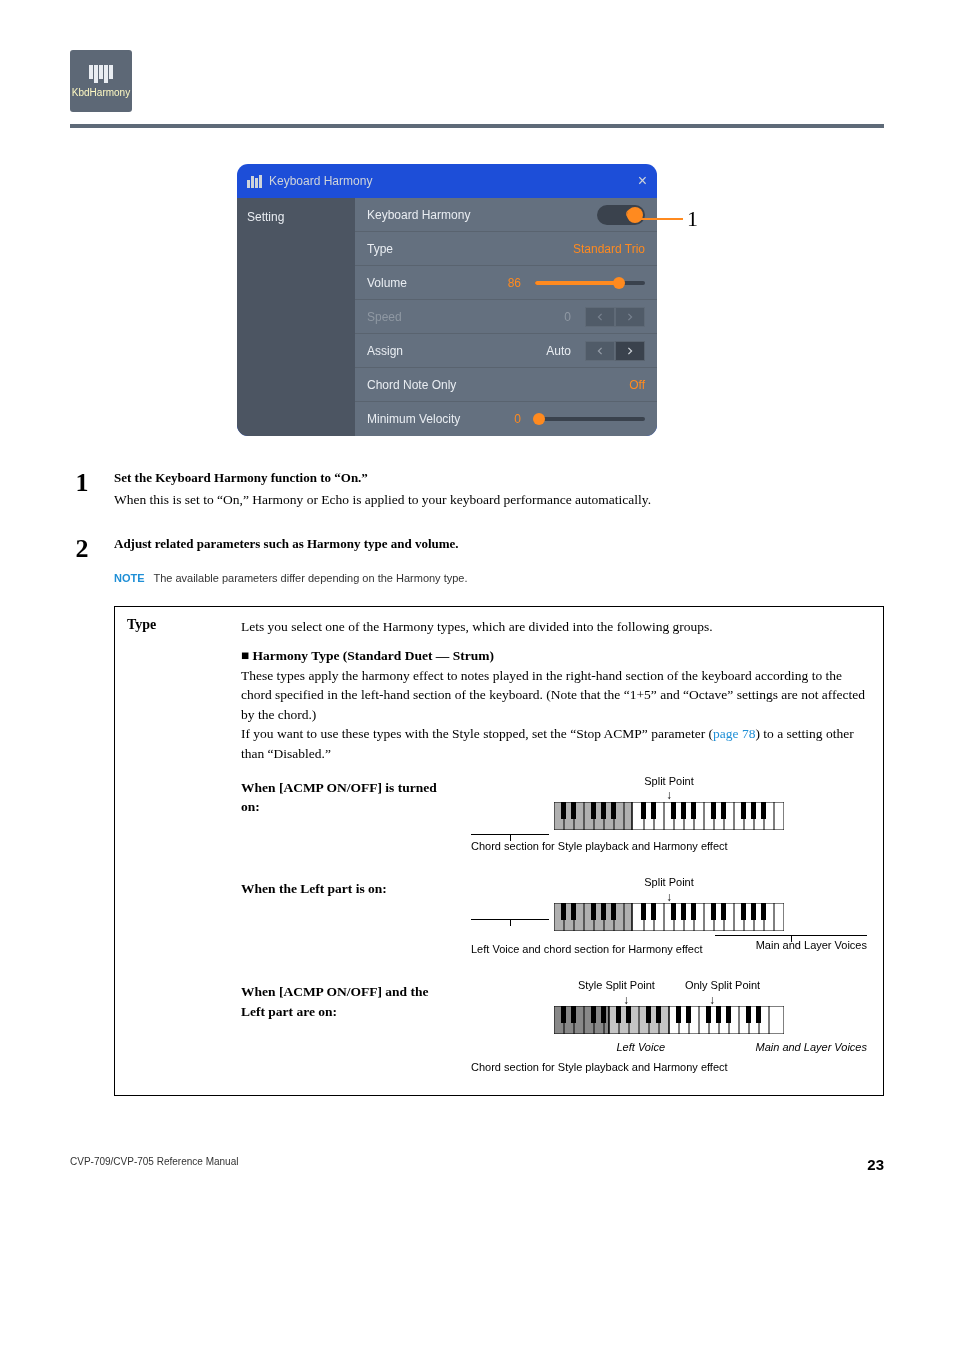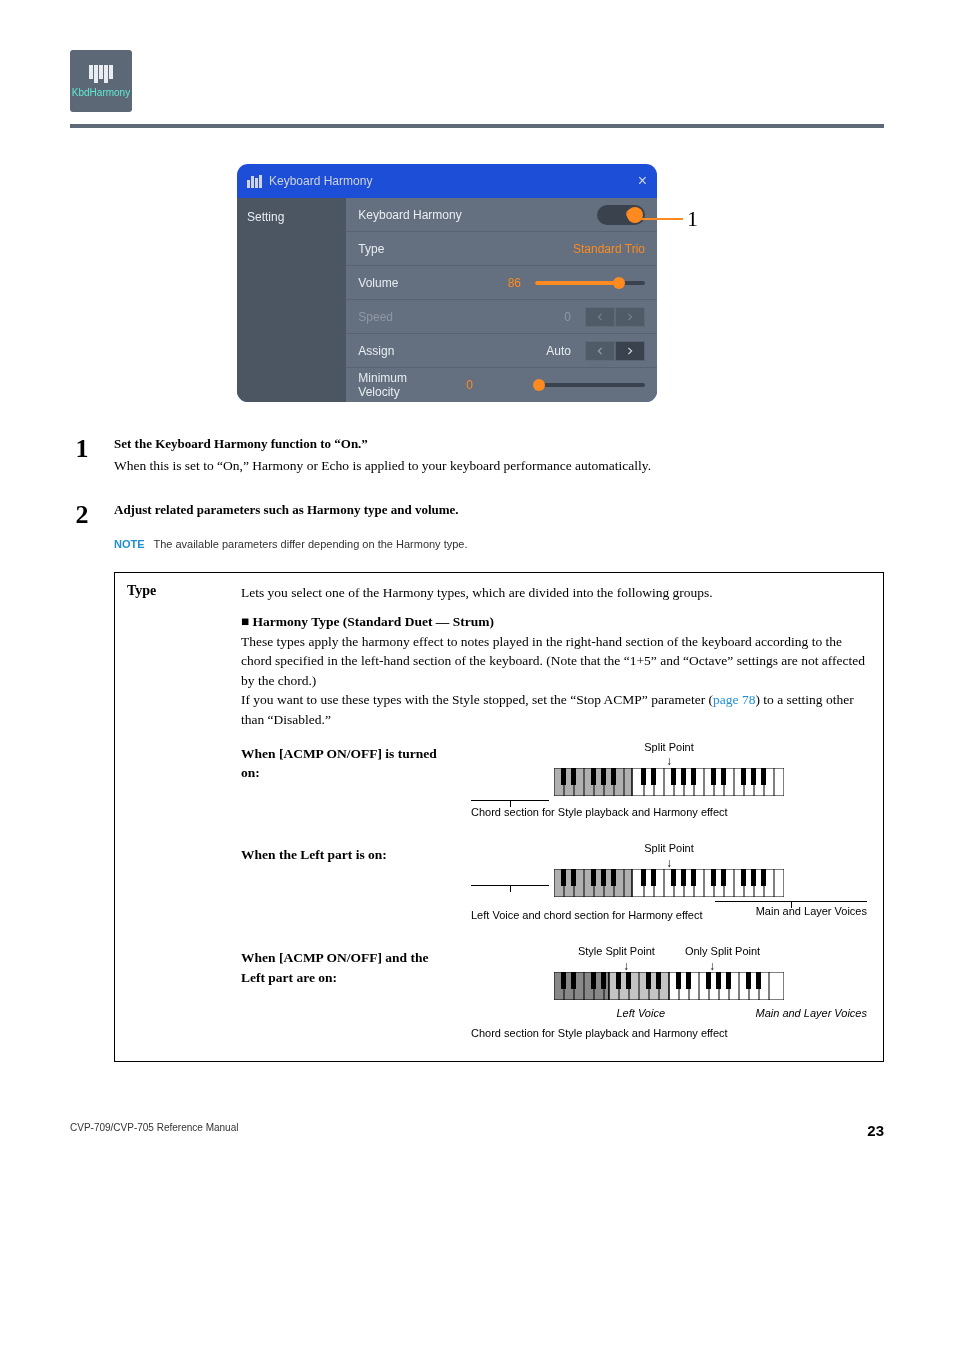--- a/index.html
+++ b/index.html
@@ -11,7 +11,7 @@
   .icon-box {
     width: 62px; height: 62px; background: #5d6876; border-radius: 3px;
     display: flex; flex-direction: column; align-items: center; justify-content: center;
-    color: #5eead4; font-family: Arial, sans-serif;
+    color: #fef9c3; font-family: Arial, sans-serif;
   }
   .icon-box .gl { font-size: 18px; line-height: 1; display: flex; gap: 1px; }
   .icon-box .gl span { display:inline-block; width:4px; height:14px; background:#e9edf2; }

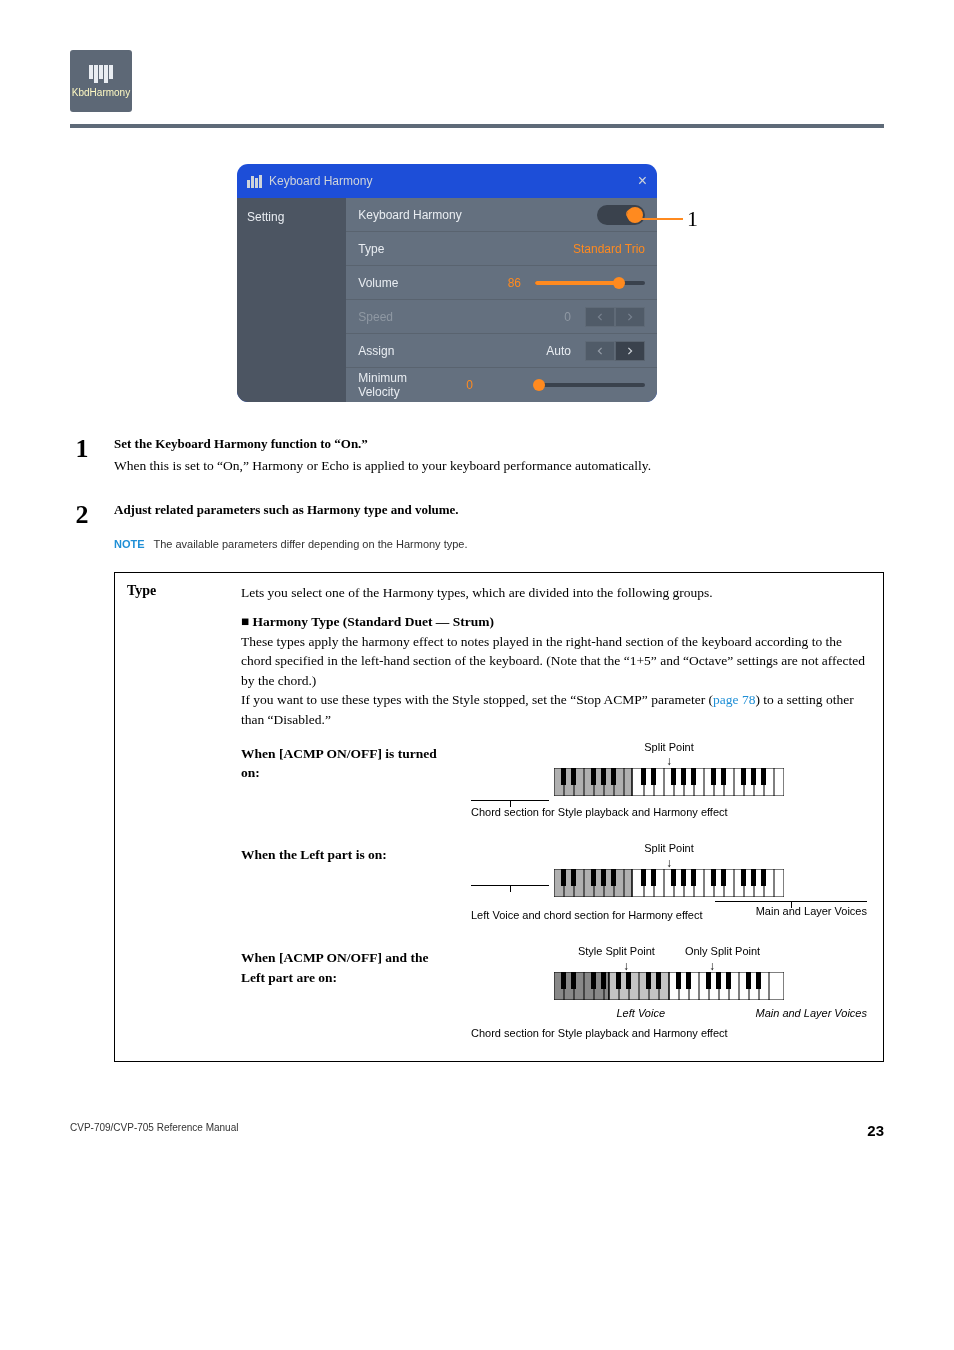--- a/index.html
+++ b/index.html
@@ -197,6 +197,10 @@
                 </svg>
               </div>
           </div>
+        </div>
+        <div class="s-row">
+          <span class="label">Chord Note Only</span>
+          <span class="orange">Off</span>
         </div>
         <div class="s-row" style="border-bottom:none;gap:48px;">
           <span class="label">Minimum Velocity</span>

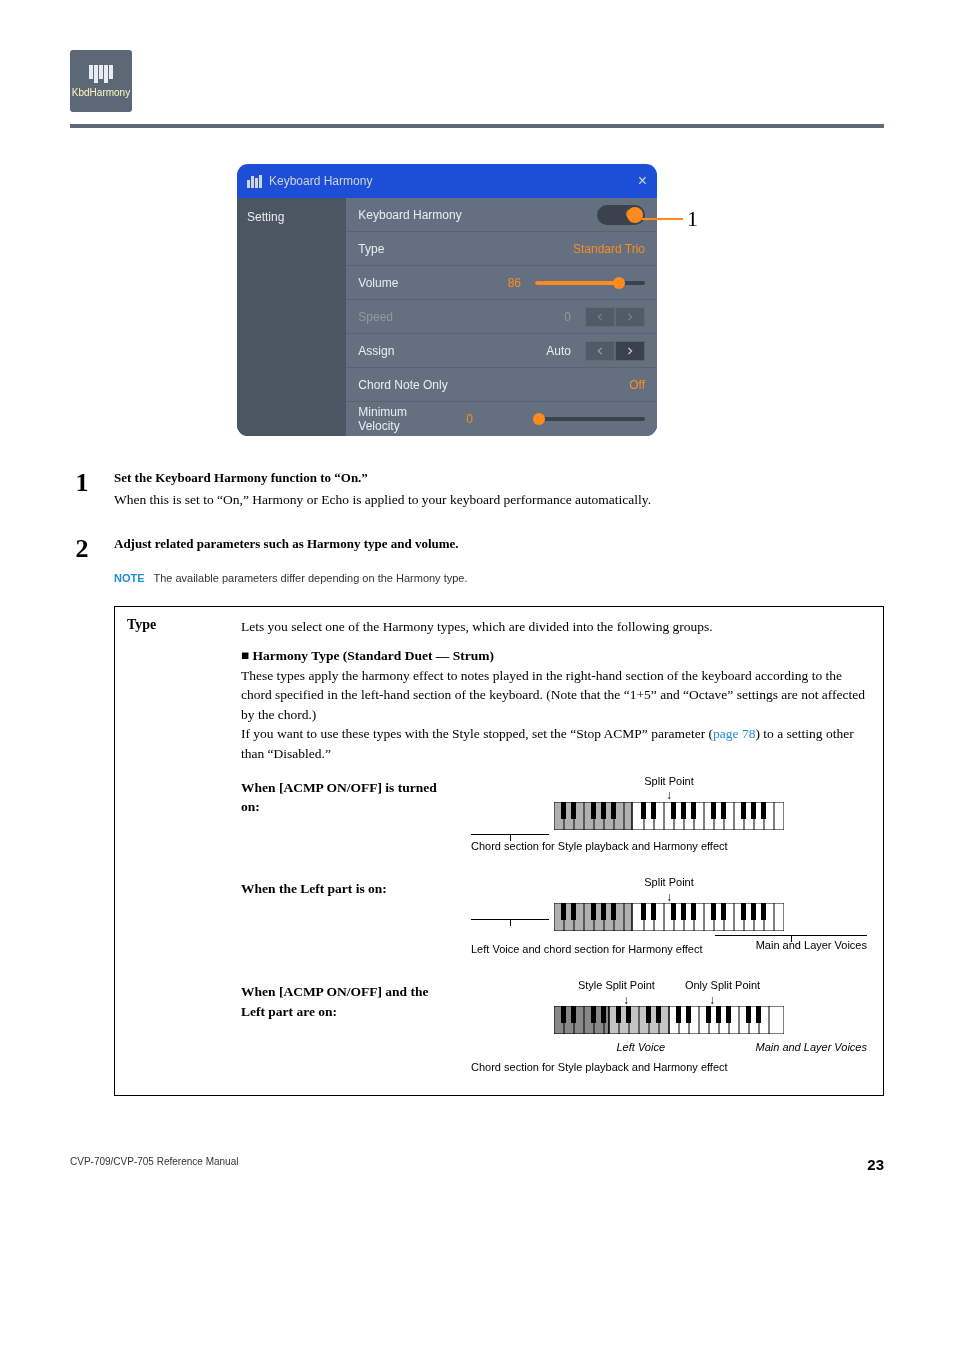--- a/index.html
+++ b/index.html
@@ -202,7 +202,7 @@
           <span class="label">Chord Note Only</span>
           <span class="orange">Off</span>
         </div>
-        <div class="s-row" style="border-bottom:none;gap:48px;">
+        <div class="s-row" style="border-bottom:none;">
           <span class="label">Minimum Velocity</span>
           <span class="val orange">0</span>
           <div class="slider minv">

